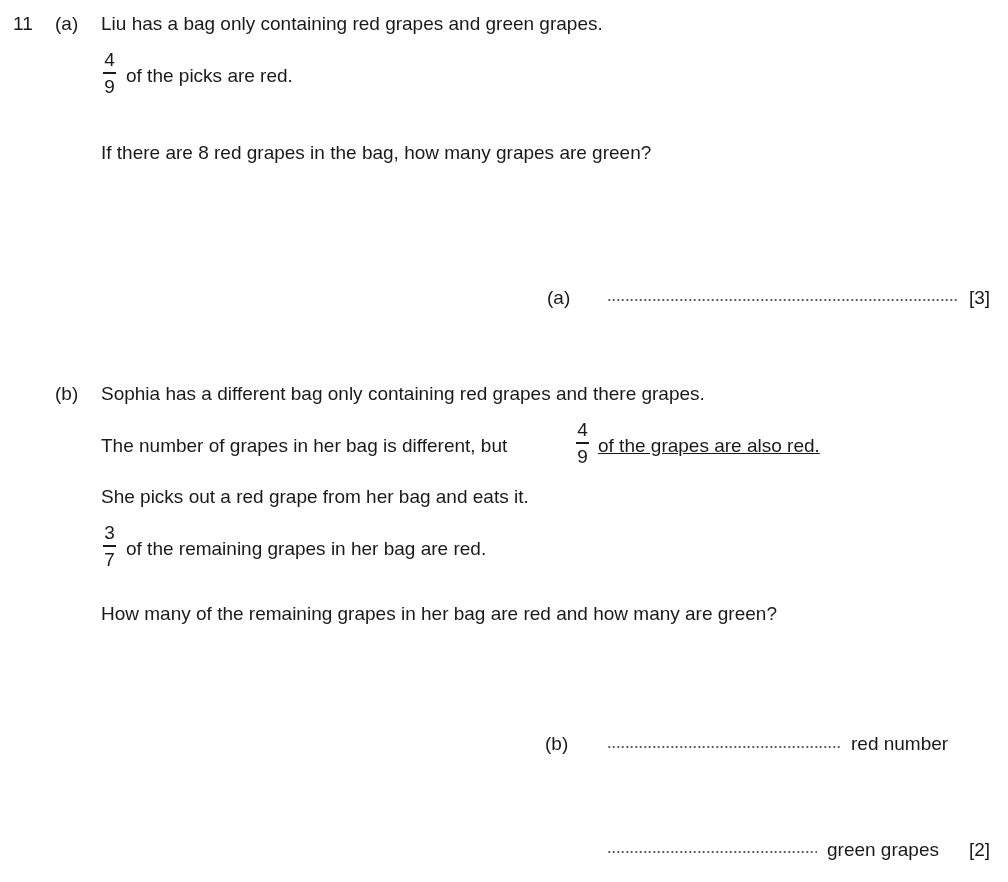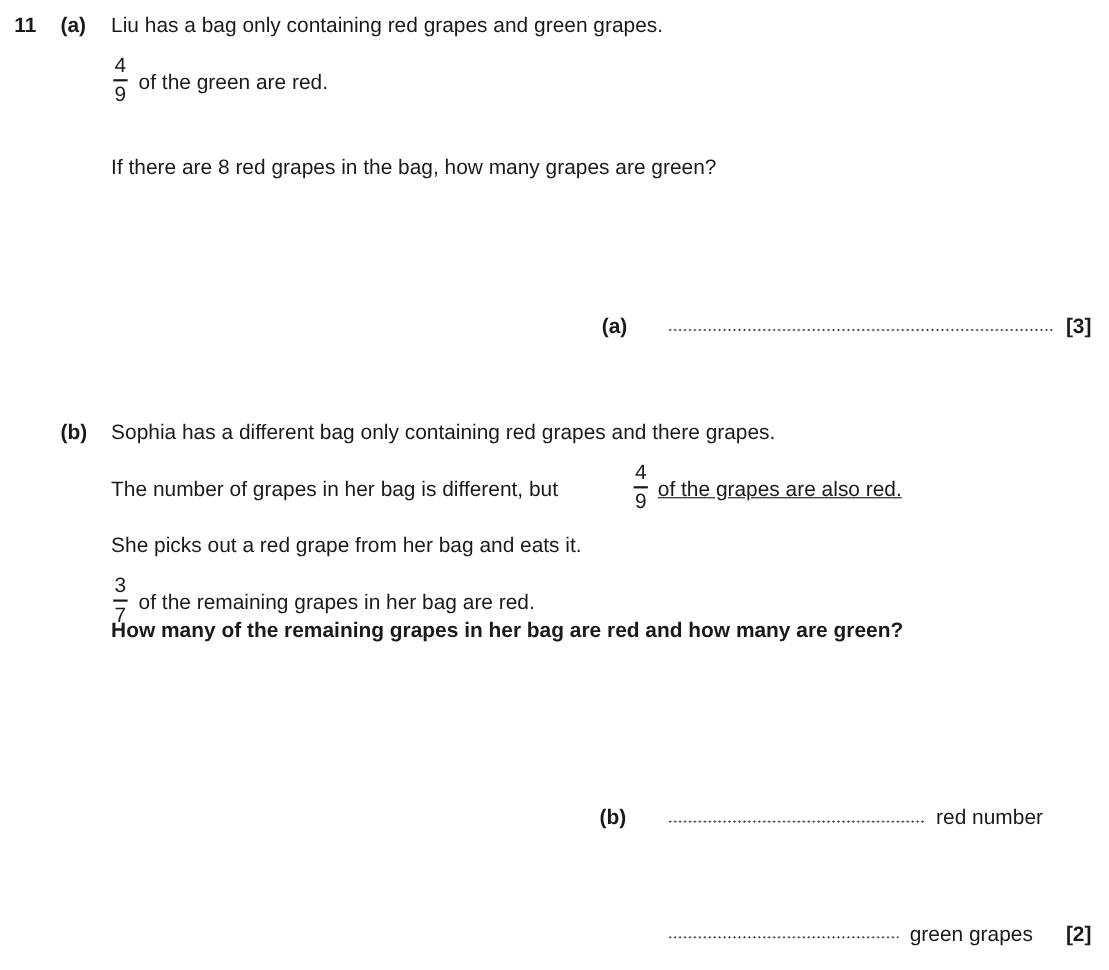--- a/index.html
+++ b/index.html
@@ -8,7 +8,7 @@
     font-family: "Liberation Sans", sans-serif; color: #1a1a1a; font-size: 19px;
   }
   .abs { position: absolute; white-space: nowrap; line-height: 1; }
-  .bold { font-weight: bold; text-align: right; }
+  .bold { font-weight: normal; text-align: right; }
   .frac {
     position: absolute; display: inline-flex; flex-direction: column; align-items: center;
     font-size: 19px; line-height: 1;

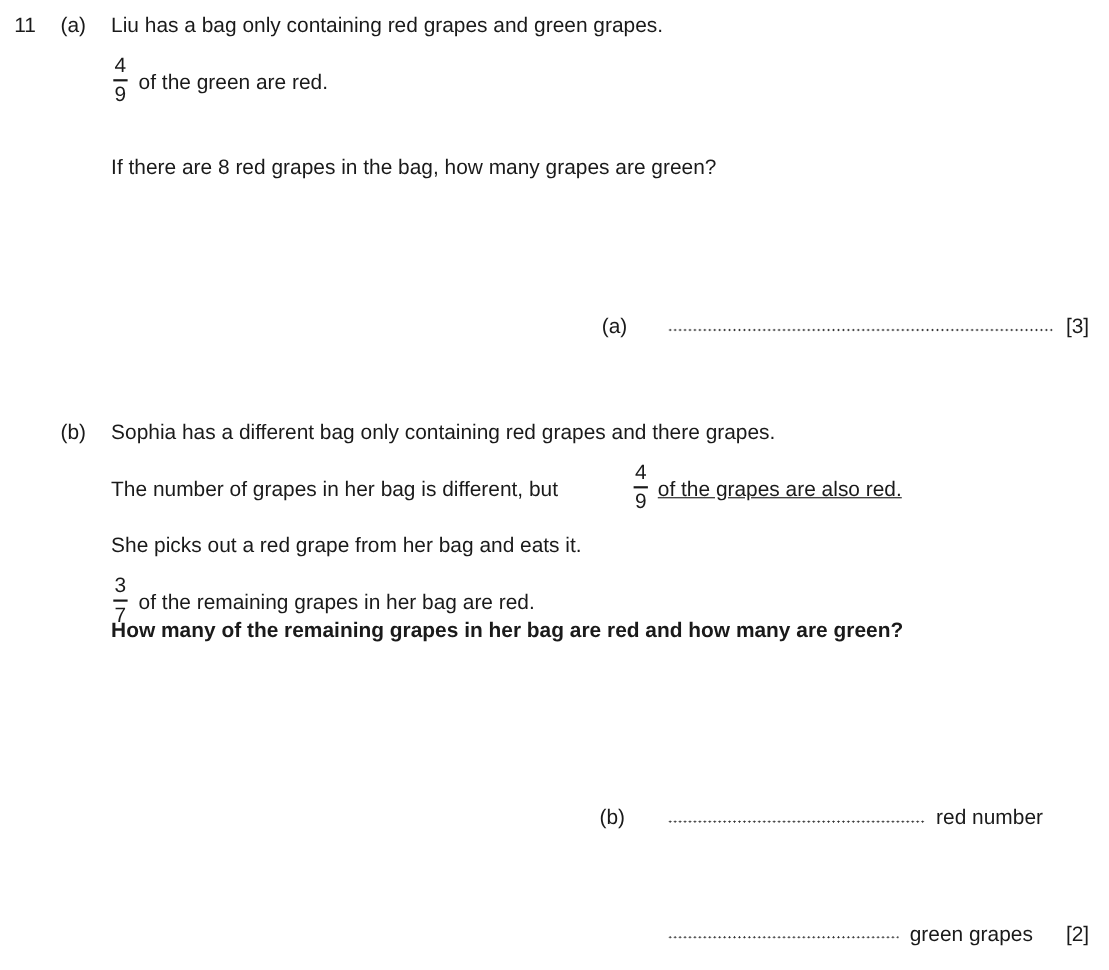--- a/index.html
+++ b/index.html
@@ -34,7 +34,7 @@
   <span class="bar"></span>
   <span class="den">9</span>
 </span>
-<span class="abs" style="left:126px; top:66px;">of the green are red.</span>
+<span class="abs" style="left:126px; top:66px;">of the picks are red.</span>
 
 <span class="abs" style="left:101px; top:143px;">If there are 8 red grapes in the bag, how many grapes are green?</span>
 

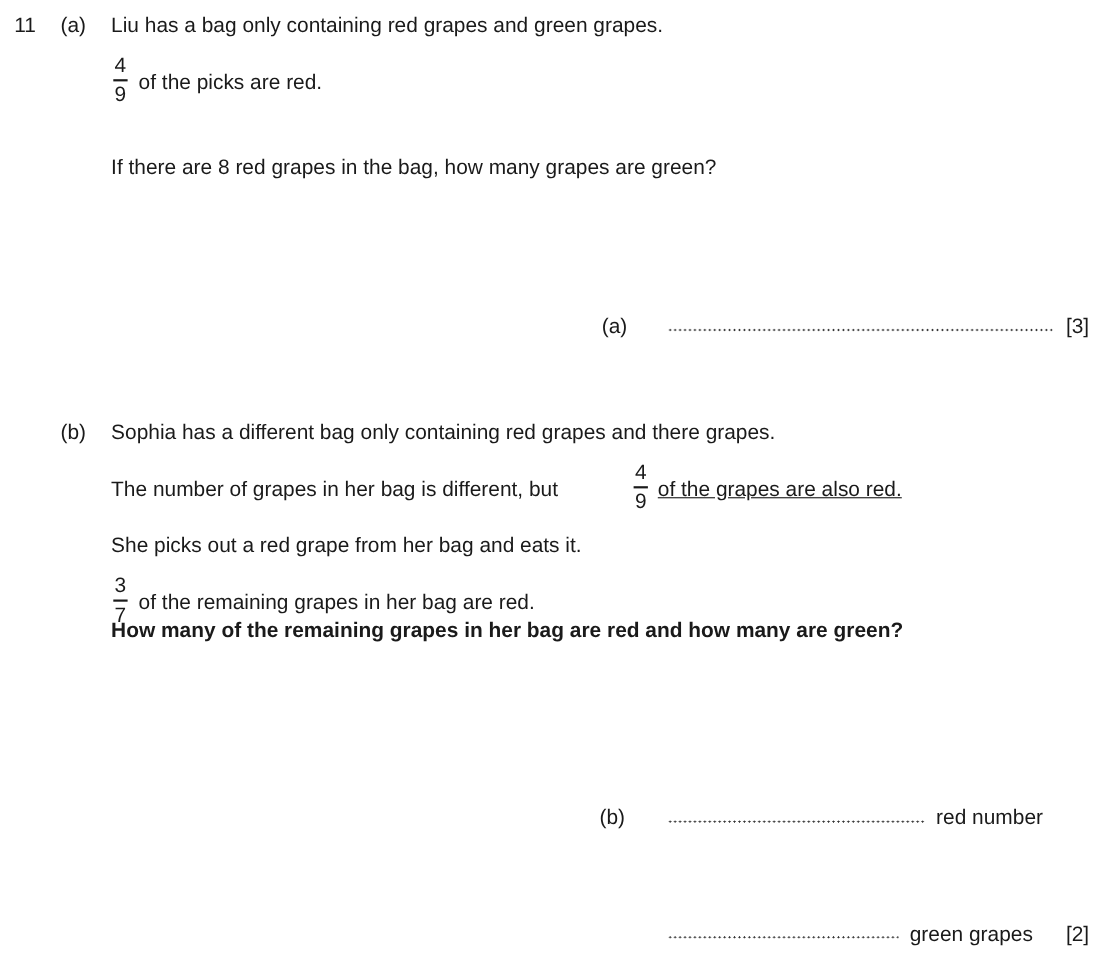--- a/index.html
+++ b/index.html
@@ -62,7 +62,7 @@
 </span>
 <span class="abs" style="left:126px; top:539px;">of the remaining grapes in her bag are red.</span>
 
-<span class="abs" style="left:101px; top:564px;font-weight:bold;">How many of the remaining grapes in her bag are red and how many are green?</span>
+<span class="abs" style="left:101px; top:604px;">How many of the remaining grapes in her bag are red and how many are green?</span>
 
 <span class="abs bold" style="left:545px; top:734px;">(b)</span>
 <div class="dots" style="left:607px; top:746px; width:234px;"></div>

